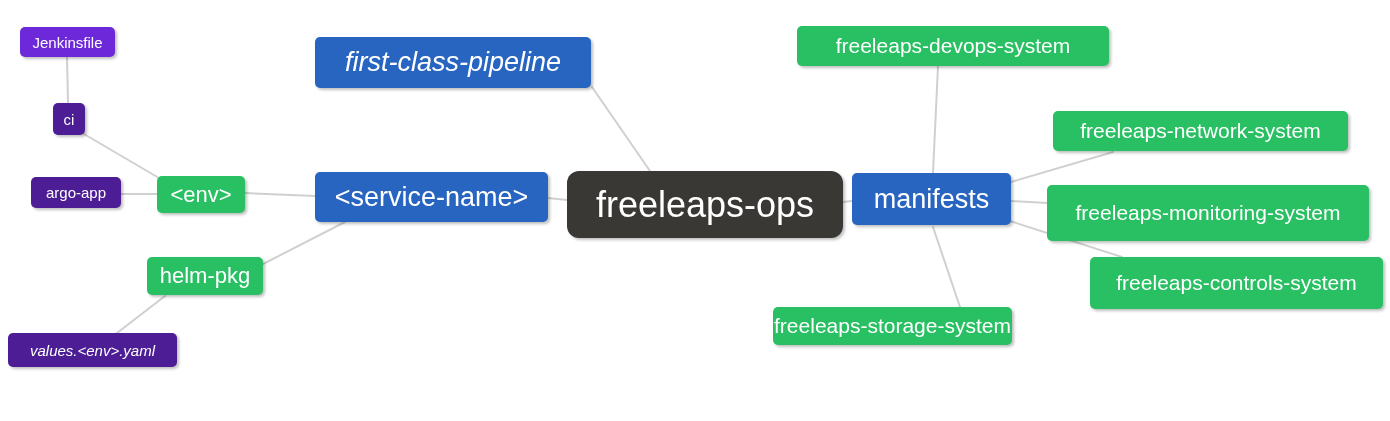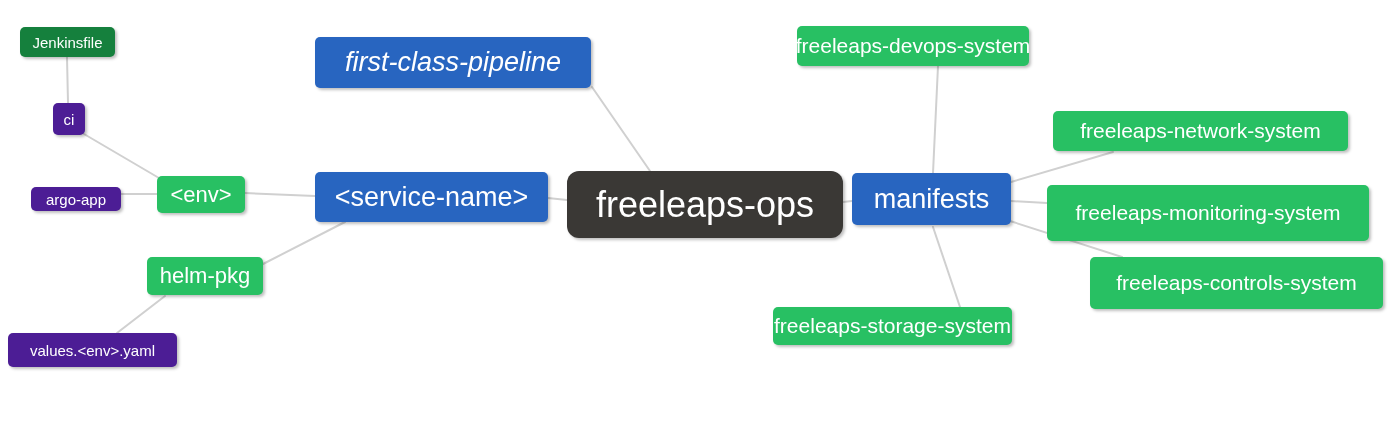--- a/index.html
+++ b/index.html
@@ -44,7 +44,7 @@
   .node.green  { background: #28c063; font-size: 21px; }
   .node.green.md { font-size: 22px; }
   .node.red    { background: #4c1d95; font-size: 15px; }
-  .node.orange { background: #15803d; font-size: 15px; }
+  .node.orange { background: #6d28d9; font-size: 15px; }
 </style>
 </head>
 <body>

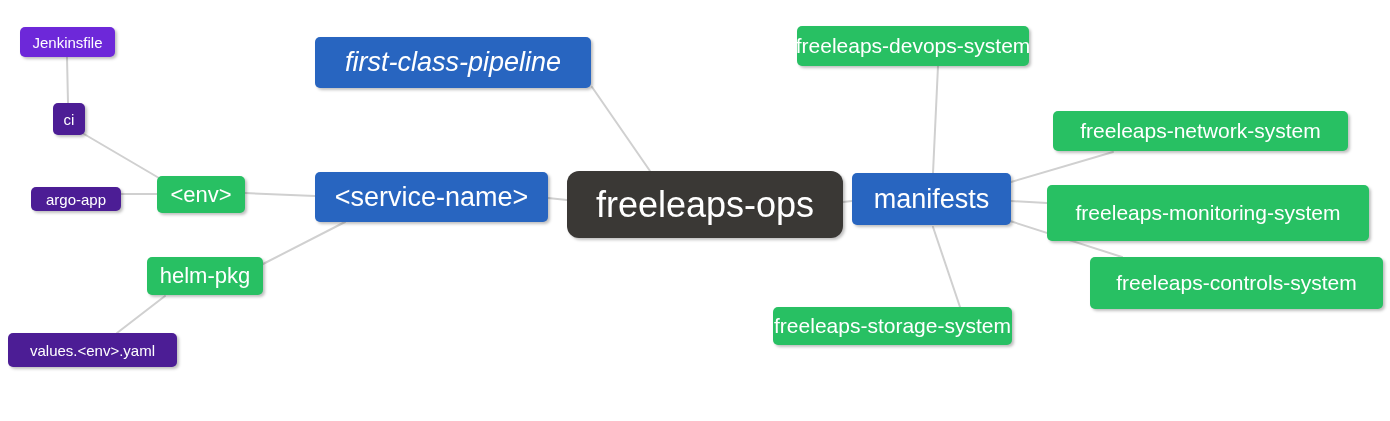--- a/index.html
+++ b/index.html
@@ -88,7 +88,7 @@
 
   <div class="node blue" style="left:852px; top:173px; width:159px; height:52px;">manifests</div>
 
-  <div class="node green" style="left:797px; top:26px; width:232px; height:40px;">freeleaps-devops-system</div>
+  <div class="node green" style="left:797px; top:26px; width:312px; height:40px;">freeleaps-devops-system</div>
 
   <div class="node green" style="left:1053px; top:111px; width:295px; height:40px;">freeleaps-network-system</div>
 

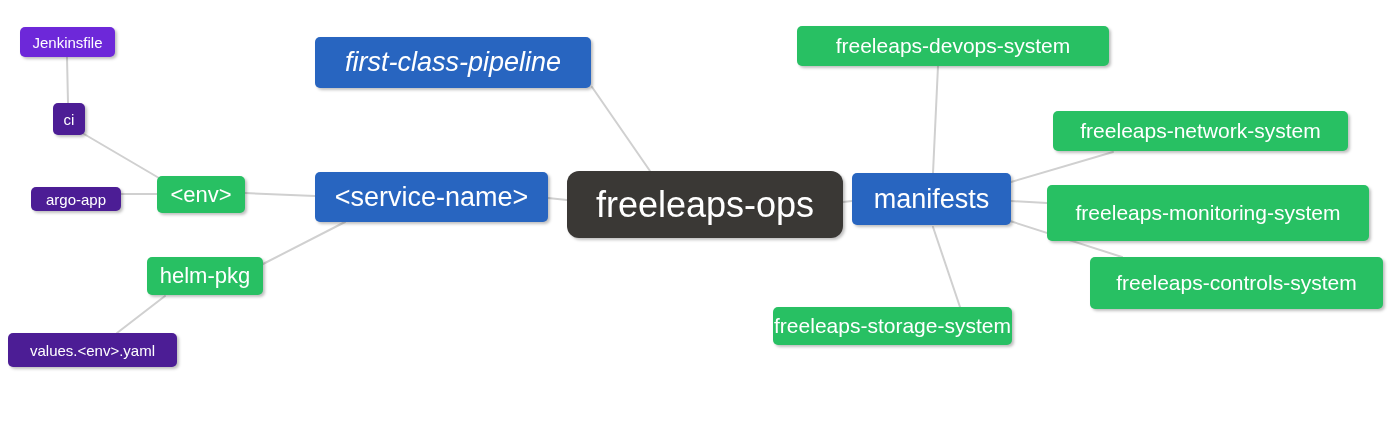--- a/index.html
+++ b/index.html
@@ -72,7 +72,7 @@
 
   <div class="node red" style="left:53px; top:103px; width:32px; height:32px;">ci</div>
 
-  <div class="node red" style="left:31px; top:177px; width:90px; height:24px;margin-top:10px;">argo-app</div>
+  <div class="node red" style="left:31px; top:177px; width:90px; height:31px;">argo-app</div>
 
   <div class="node green md" style="left:147px; top:257px; width:116px; height:38px;">helm-pkg</div>
 

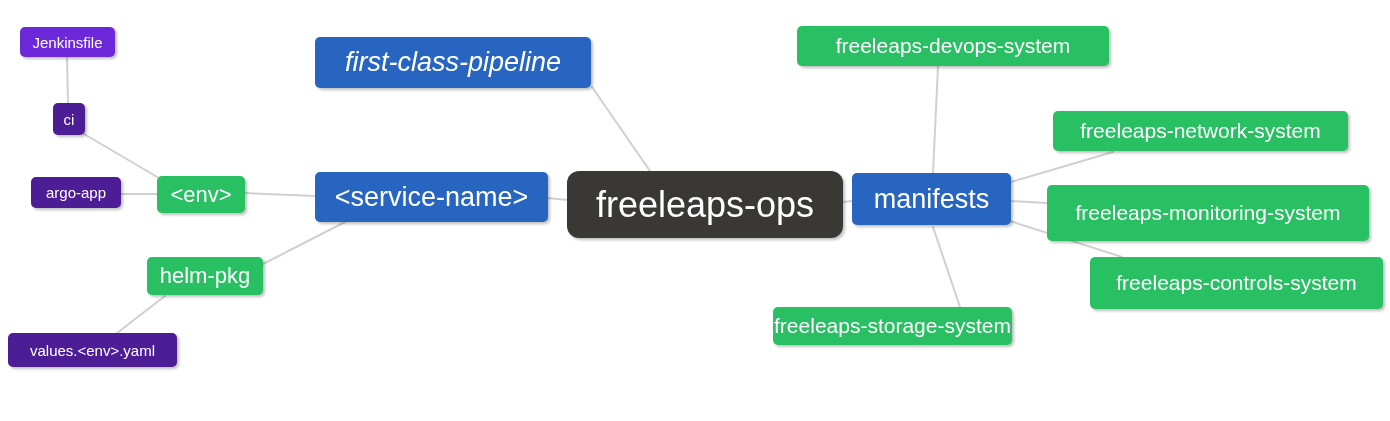--- a/index.html
+++ b/index.html
@@ -78,7 +78,7 @@
 
   <div class="node green md" style="left:157px; top:176px; width:88px; height:37px;">&lt;env&gt;</div>
 
-  <div class="node red" style="left:8px; top:333px; width:169px; height:34px;">values.&lt;env&gt;.yaml</div>
+  <div class="node red" style="left:8px; top:333px; width:169px; height:34px;font-style:italic;">values.&lt;env&gt;.yaml</div>
 
   <div class="node blue" style="left:315px; top:37px; width:276px; height:51px;font-style:italic;">first-class-pipeline</div>
 

